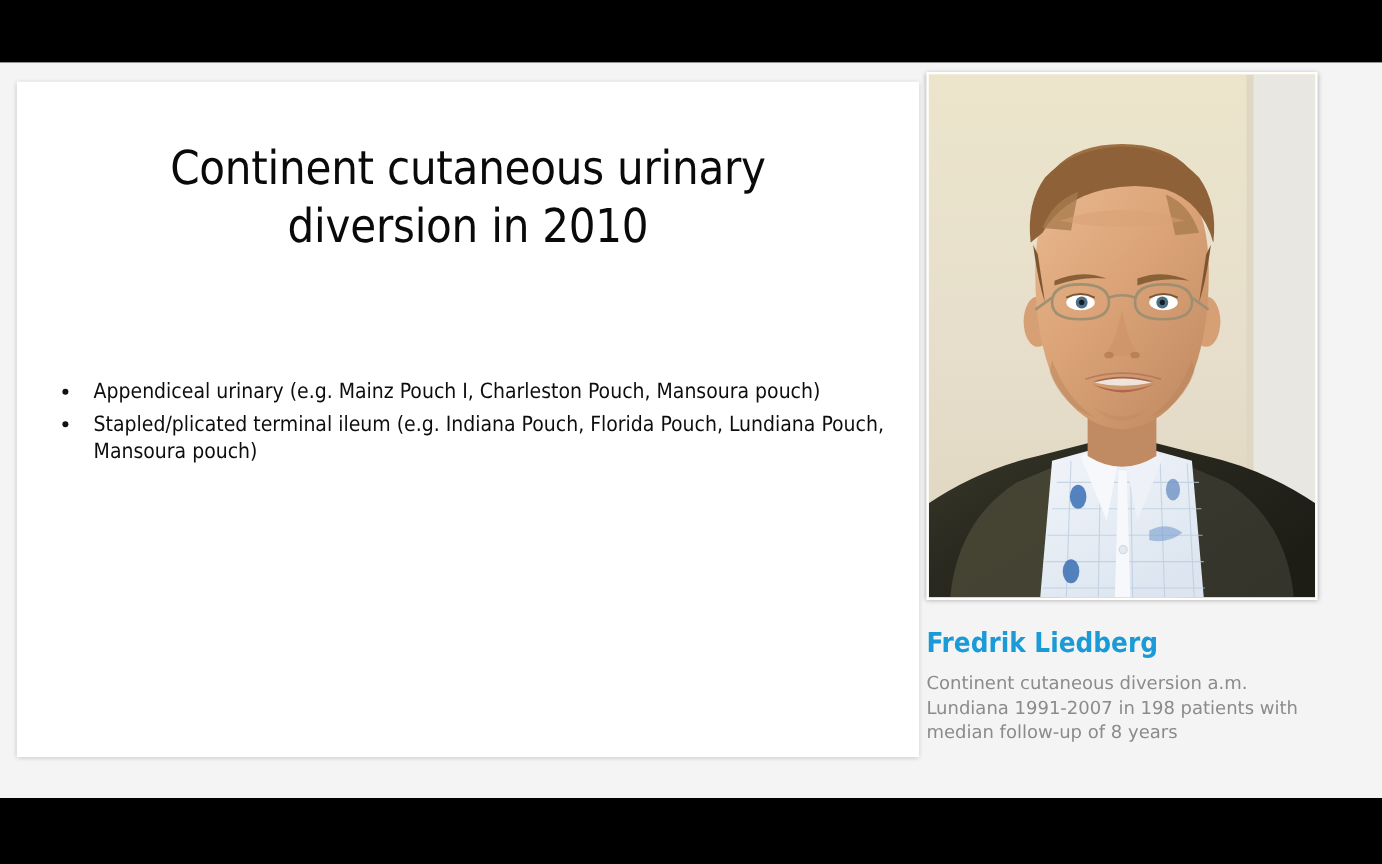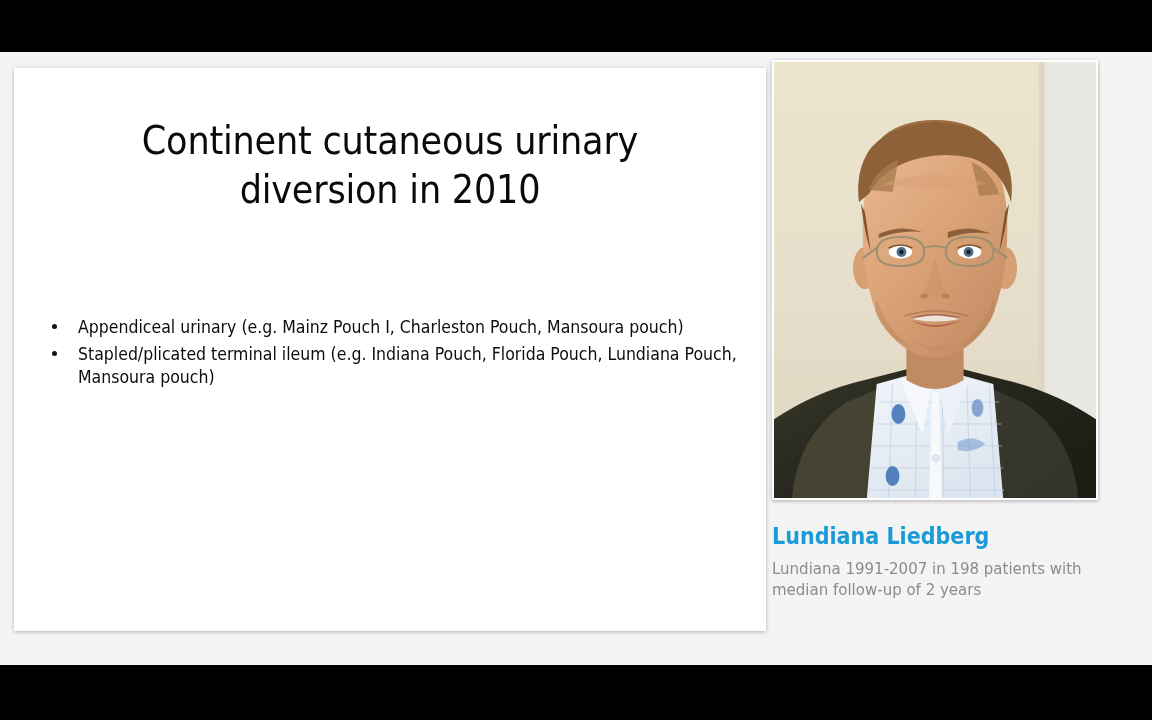--- a/index.html
+++ b/index.html
@@ -293,7 +293,7 @@
         </div>
       </div>
 
-      <div id="speaker-name">Lundiana Liedberg</div>
+      <div id="speaker-name">Fredrik Liedberg</div>
 
       <div id="speaker-desc">
         <span class="desc-line">Lundiana 1991-2007 in 198 patients with</span>

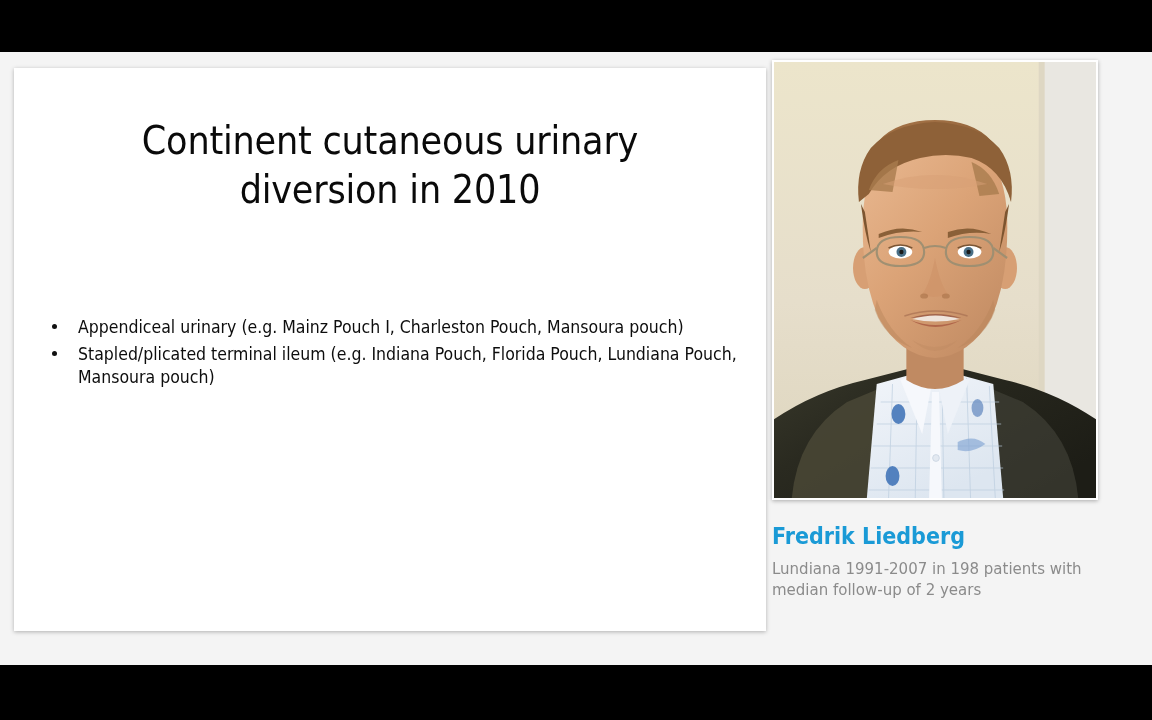--- a/index.html
+++ b/index.html
@@ -296,6 +296,7 @@
       <div id="speaker-name">Fredrik Liedberg</div>
 
       <div id="speaker-desc">
+        <span class="desc-line">Continent cutaneous diversion a.m.</span>
         <span class="desc-line">Lundiana 1991-2007 in 198 patients with</span>
         <span class="desc-line">median follow-up of 2 years</span>
       </div>

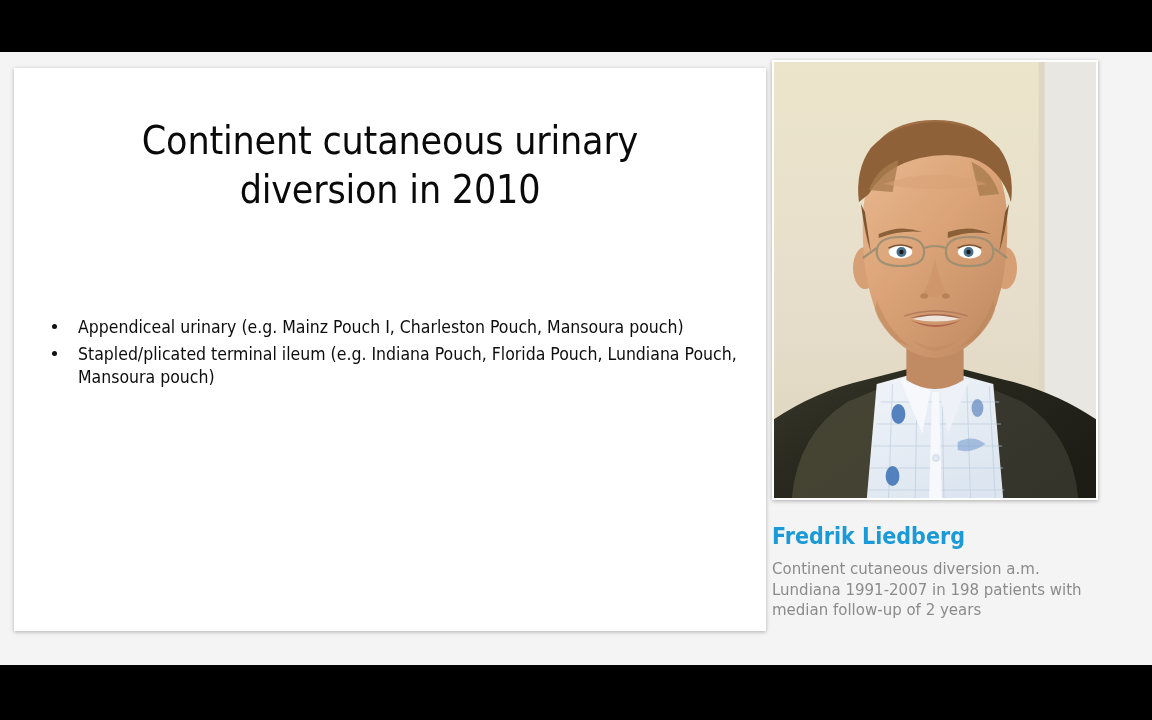--- a/index.html
+++ b/index.html
@@ -298,7 +298,7 @@
       <div id="speaker-desc">
         <span class="desc-line">Continent cutaneous diversion a.m.</span>
         <span class="desc-line">Lundiana 1991-2007 in 198 patients with</span>
-        <span class="desc-line">median follow-up of 2 years</span>
+        <span class="desc-line">median follow-up of 8 years</span>
       </div>
 
     </div>

